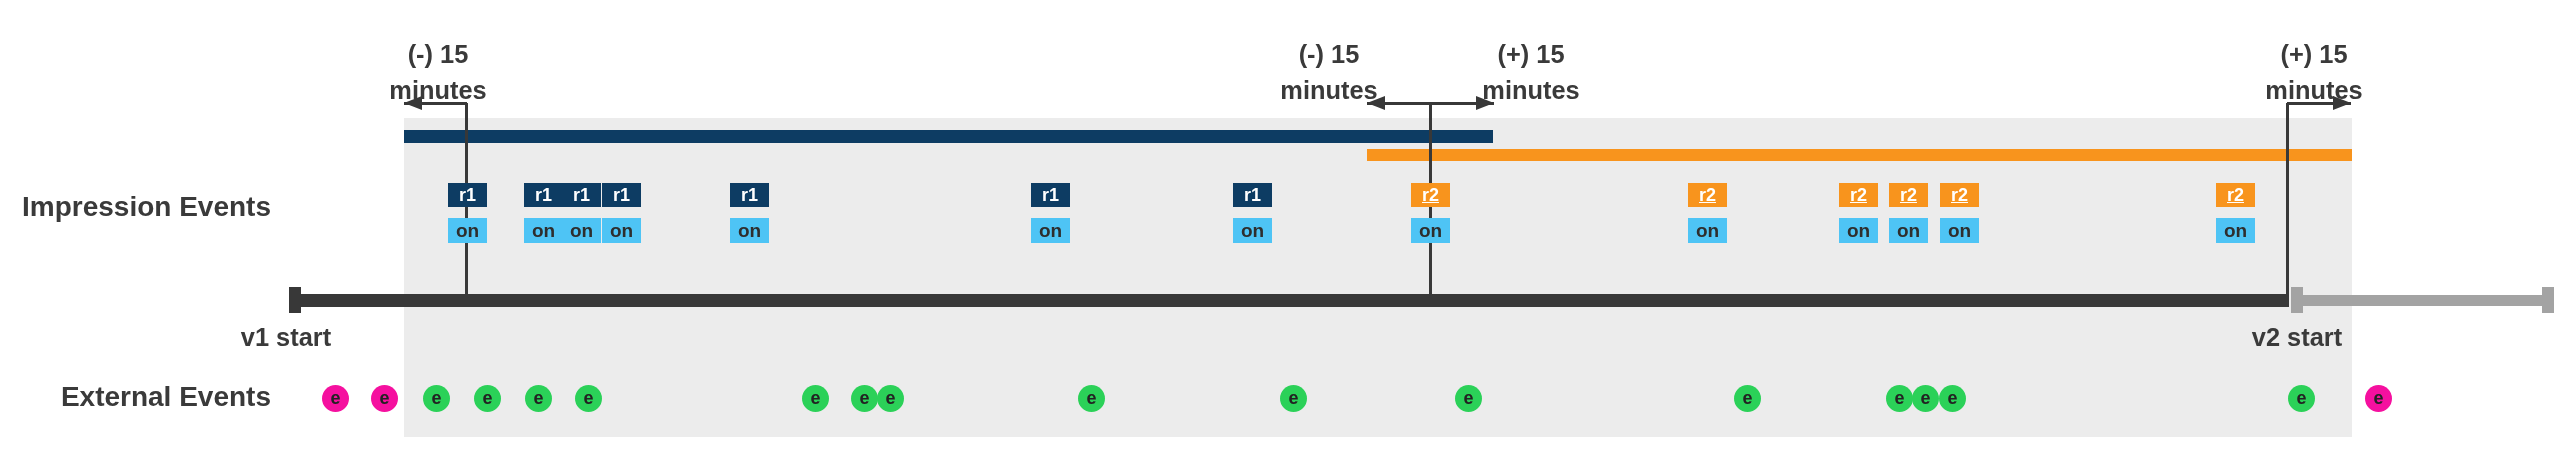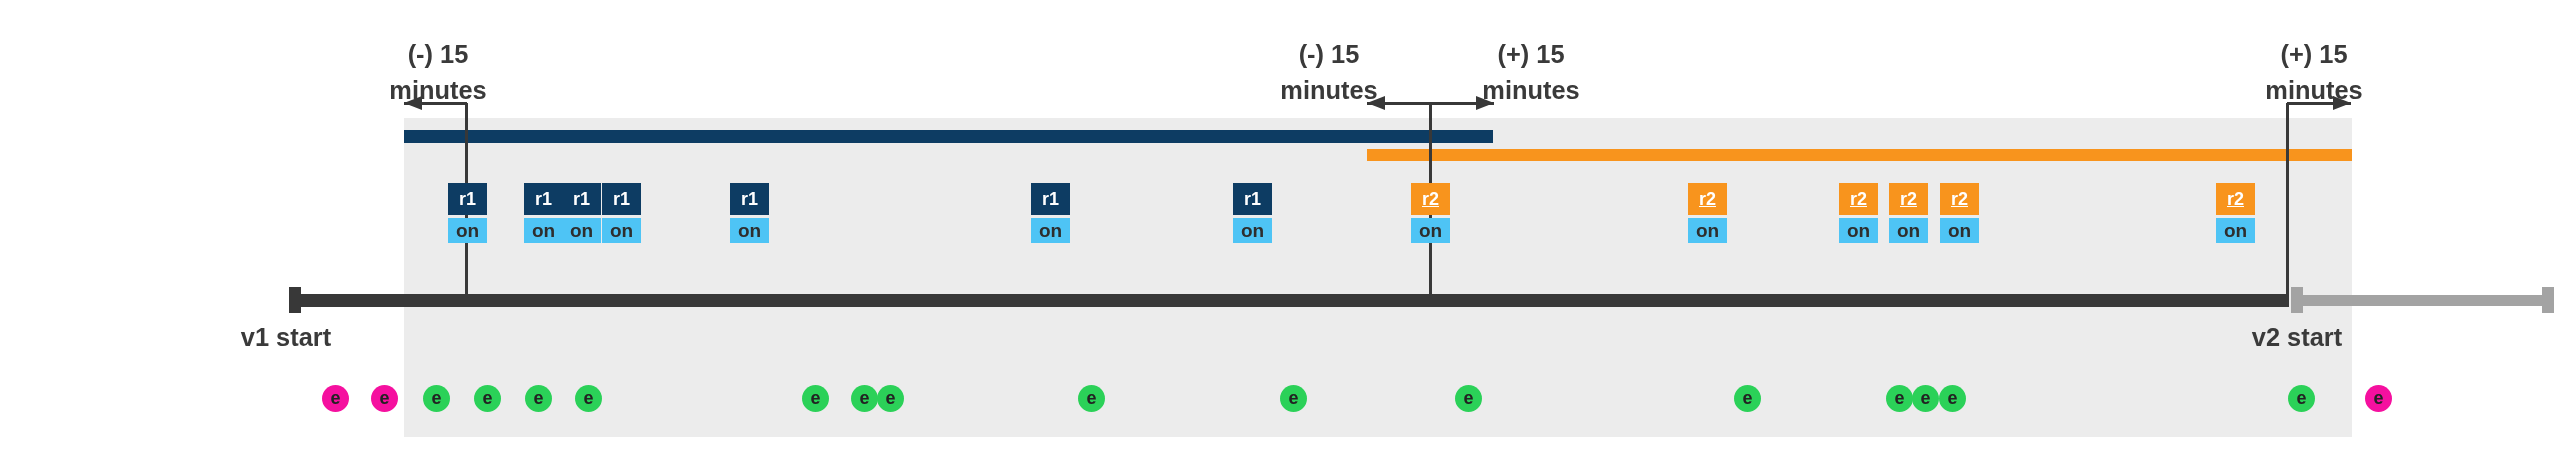--- a/index.html
+++ b/index.html
@@ -70,6 +70,7 @@
   <div id="v1-bar" class="bar" style="left: 404px; top: 130px; width: 1089px; height: 13px;"></div>
   <div id="v2-bar" class="bar" style="left: 1367px; top: 149px; width: 985px; height: 12.2px;"></div>
 
+  <div id="impression-label" class="row-label">Impression Events</div>
 
   <div id="timeline-dark" class="tl-bar" style="left: 294px; top: 294px; width: 1995px; height: 13px;"></div>
   <div id="timeline-gray" class="tl-bar" style="left: 2291px; top: 295px; width: 263px; height: 11.3px;"></div>

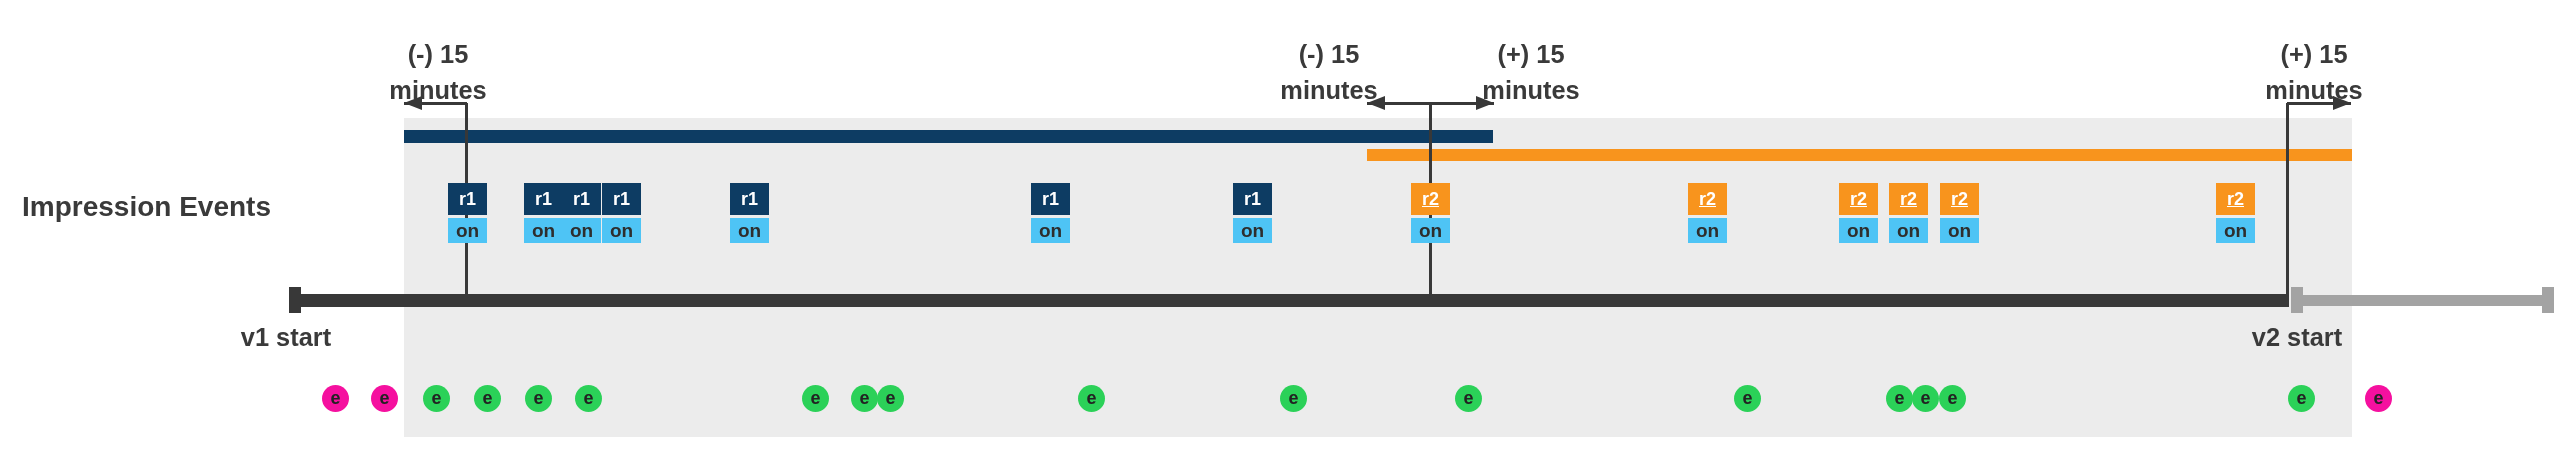--- a/index.html
+++ b/index.html
@@ -35,7 +35,7 @@
   #impression-label { top: 190px; }
   #external-label { top: 380px; }
 
-  .evt-box { position: absolute; top: 183px; width: 39px; height: 32px; z-index: 5;
+  .evt-box { position: absolute; top: 183px; width: 39px; height: 24px; z-index: 5;
              color: #ffffff; font-size: 18px; font-weight: 600;
              display: flex; align-items: center; justify-content: center; }
   .evt-box.r1 { background: var(--r1, #0d3c63); }

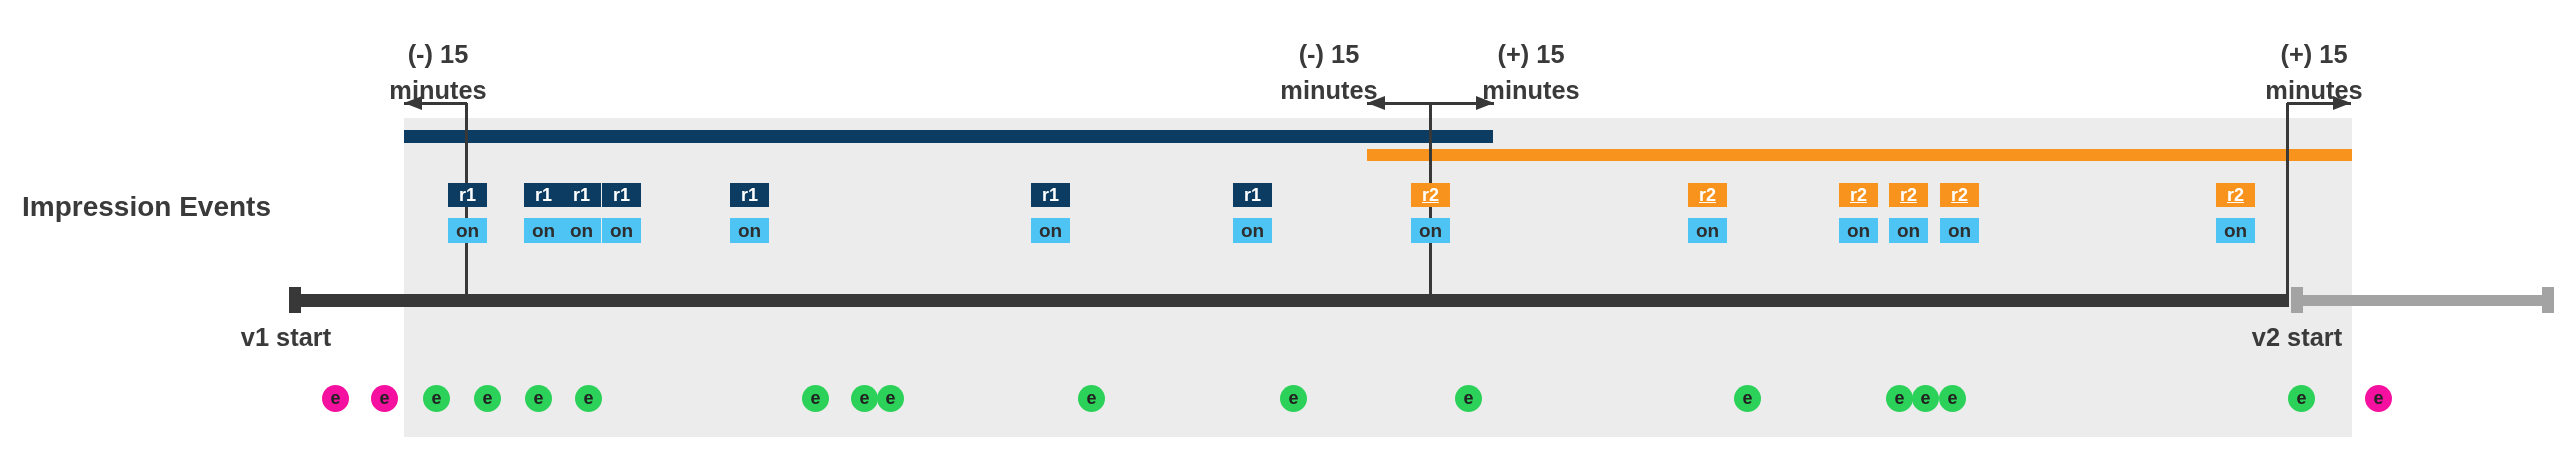--- a/index.html
+++ b/index.html
@@ -71,6 +71,7 @@
   <div id="v2-bar" class="bar" style="left: 1367px; top: 149px; width: 985px; height: 12.2px;"></div>
 
   <div id="impression-label" class="row-label">Impression Events</div>
+  <div id="external-label" class="row-label">External Events</div>
 
   <div id="timeline-dark" class="tl-bar" style="left: 294px; top: 294px; width: 1995px; height: 13px;"></div>
   <div id="timeline-gray" class="tl-bar" style="left: 2291px; top: 295px; width: 263px; height: 11.3px;"></div>

